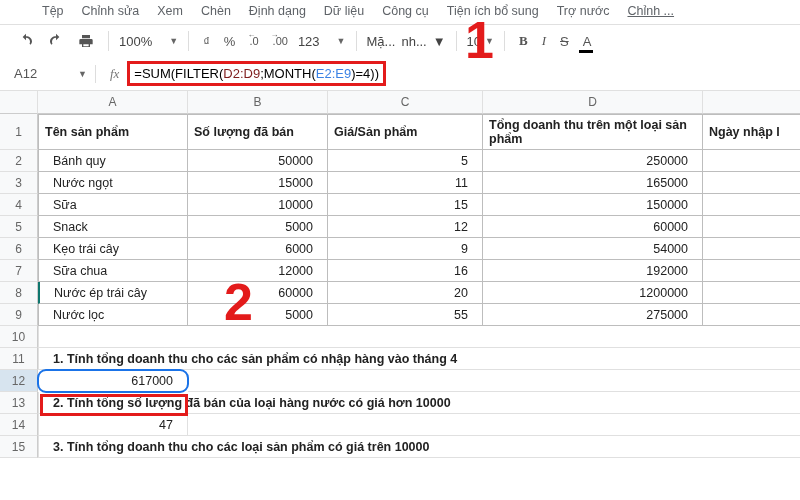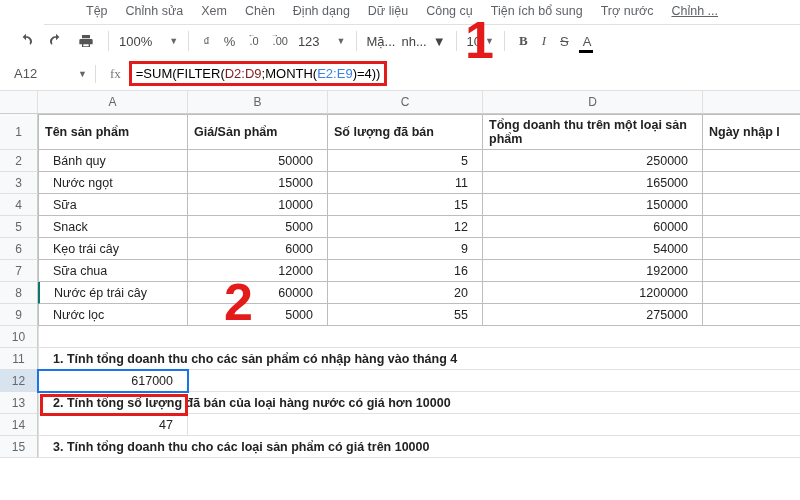--- a/index.html
+++ b/index.html
@@ -4,7 +4,7 @@
 <style>
   * { box-sizing: border-box; margin: 0; padding: 0; font-family: Arial, sans-serif; }
   body { background: #fff; width: 800px; height: 500px; overflow: hidden; position: relative; }
-  .menubar { display: flex; gap: 18px; padding: 4px 20px 6px 42px; font-size: 12.5px; color: #5f6368; border-bottom: 1px solid #e0e0e0; margin-left: 44px; }
+  .menubar { display: flex; gap: 18px; padding: 4px 20px 6px 42px; font-size: 12.5px; color: #5f6368; border-bottom: 1px solid #e0e0e0; }
   .menubar span { cursor: pointer; }
   .toolbar { display: flex; align-items: center; gap: 6px; padding: 6px 14px; font-size: 13px; color: #444; position: relative; }
   .toolbar .sep { width: 1px; height: 20px; background: #ddd; margin: 0 4px; }

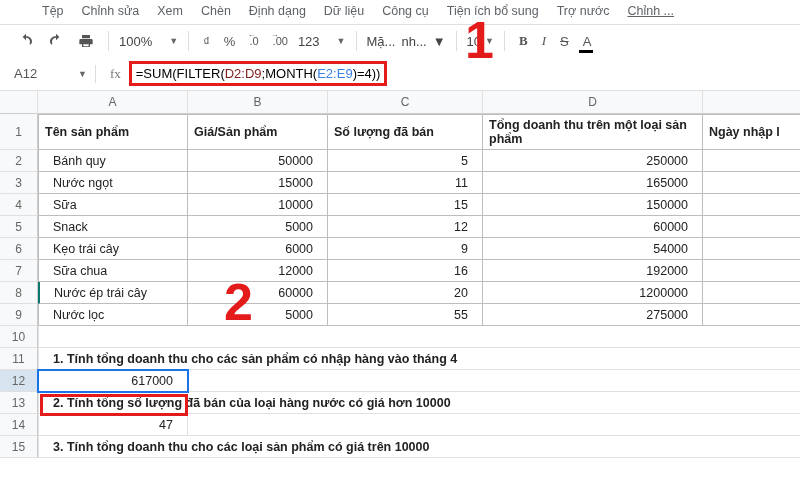--- a/index.html
+++ b/index.html
@@ -22,7 +22,7 @@
   .namebox-row { display: flex; align-items: center; padding: 4px 10px; gap: 8px; font-size: 13px; border-bottom: 1px solid #e0e0e0; }
   .namebox { width: 60px; padding: 2px 4px; border: none; color: #555; }
   .nametri { font-size: 9px; color: #666; }
-  .fx { font-family: Georgia, serif; color: #777; font-size: 13px; padding-left: 6px; }
+  .fx { font-style: italic; font-family: Georgia, serif; color: #777; font-size: 13px; padding-left: 6px; }
   .formula-wrap { position: relative; padding: 2px 4px; font-size: 13px; border: 3px solid #e31b1b; }
   .formula-wrap .f1 { color: #000000; }
   .formula-wrap .ref1 { color: #7f1d1d; }

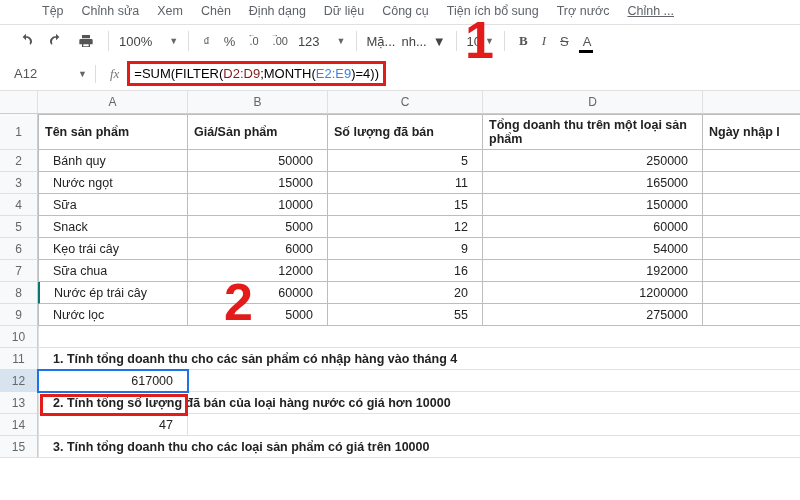--- a/index.html
+++ b/index.html
@@ -133,8 +133,8 @@
 
   <div class="rowhead">1</div>
   <div class="cellhdr" style="border-left:1px solid #bdbdbd;">Tên sản phẩm</div>
+  <div class="cellhdr">Số lượng đã bán</div>
   <div class="cellhdr">Giá/Sản phẩm</div>
-  <div class="cellhdr">Số lượng đã bán</div>
   <div class="cellhdr">Tổng doanh thu trên một loại sản phẩm</div>
   <div class="cellhdr">Ngày nhập l</div>
 

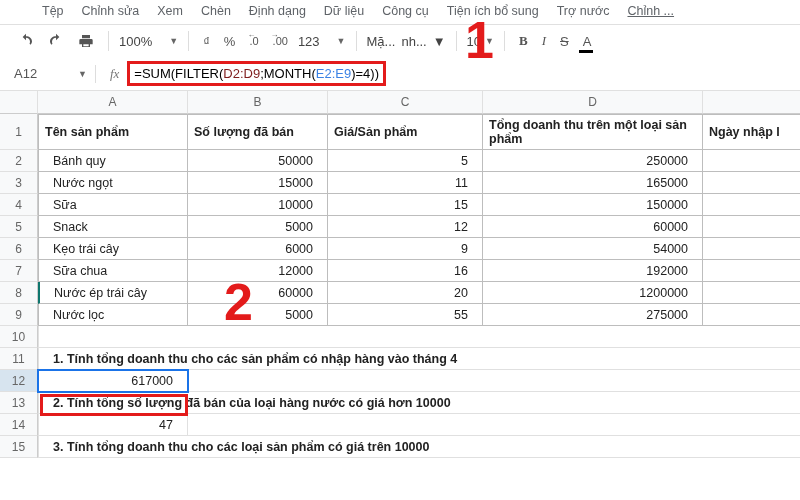--- a/index.html
+++ b/index.html
@@ -38,7 +38,7 @@
   .bold { font-weight: bold; }
   .span5 { grid-column: 2 / span 5; }
   .span4 { grid-column: 3 / span 4; }
-  .selcell { outline: 2px solid #1a73e8; outline-offset: -1px; position: relative; }
+  .selcell { outline: 2px solid #1a73e8; outline-offset: -1px; position: relative; border-radius: 8px; }
   .annot { position: absolute; color: #e31b1b; font-weight: bold; font-size: 52px; font-family: Arial, sans-serif; pointer-events: none; }
   .redbox { position: absolute; border: 3px solid #e31b1b; pointer-events: none; }
 </style>

